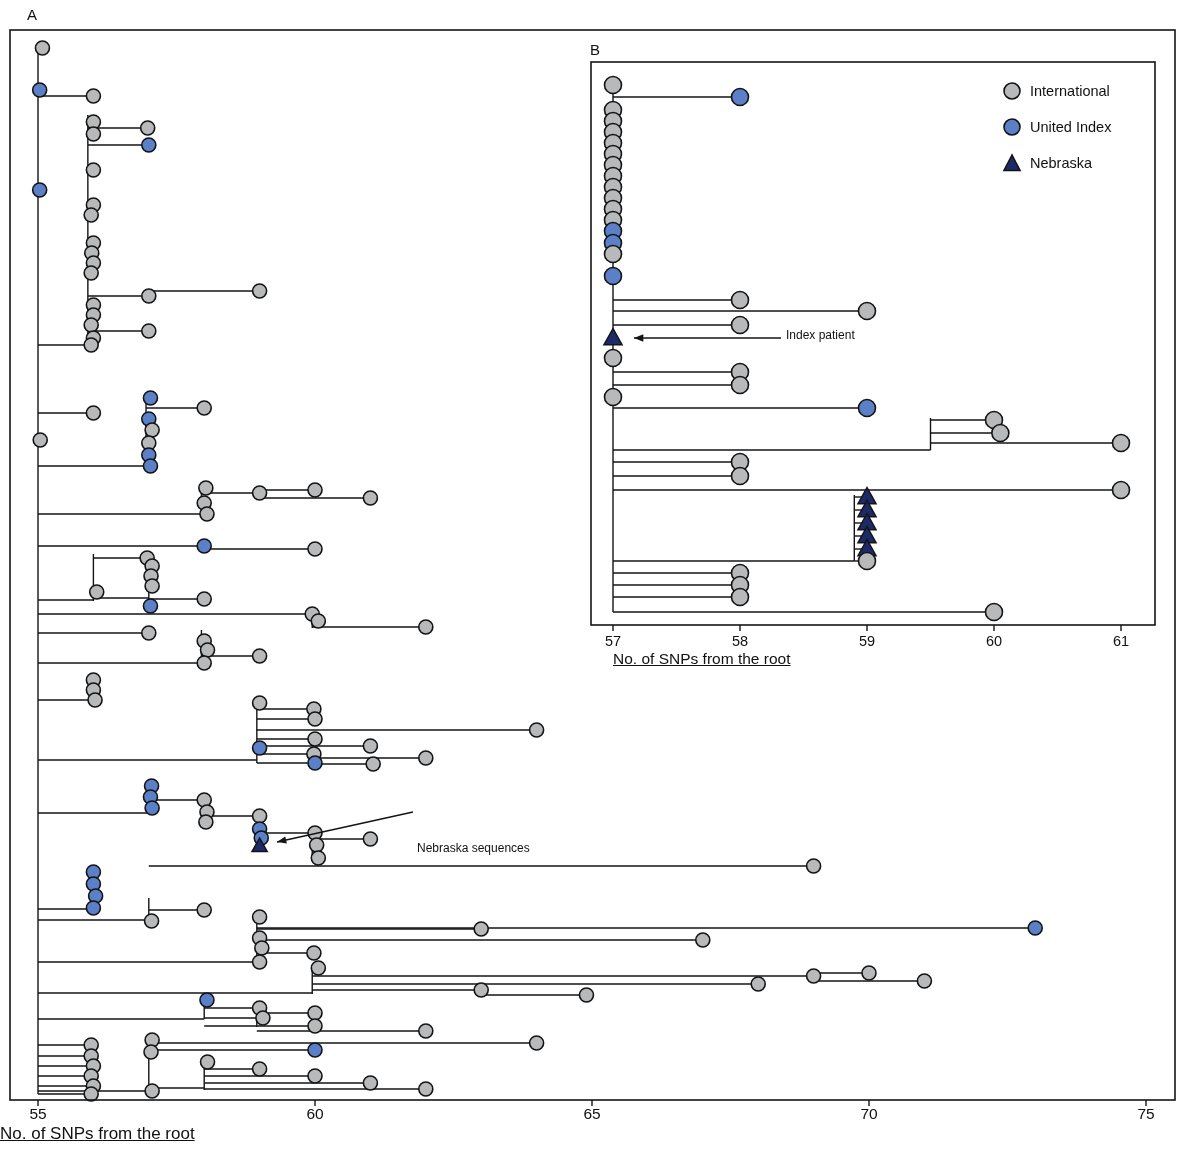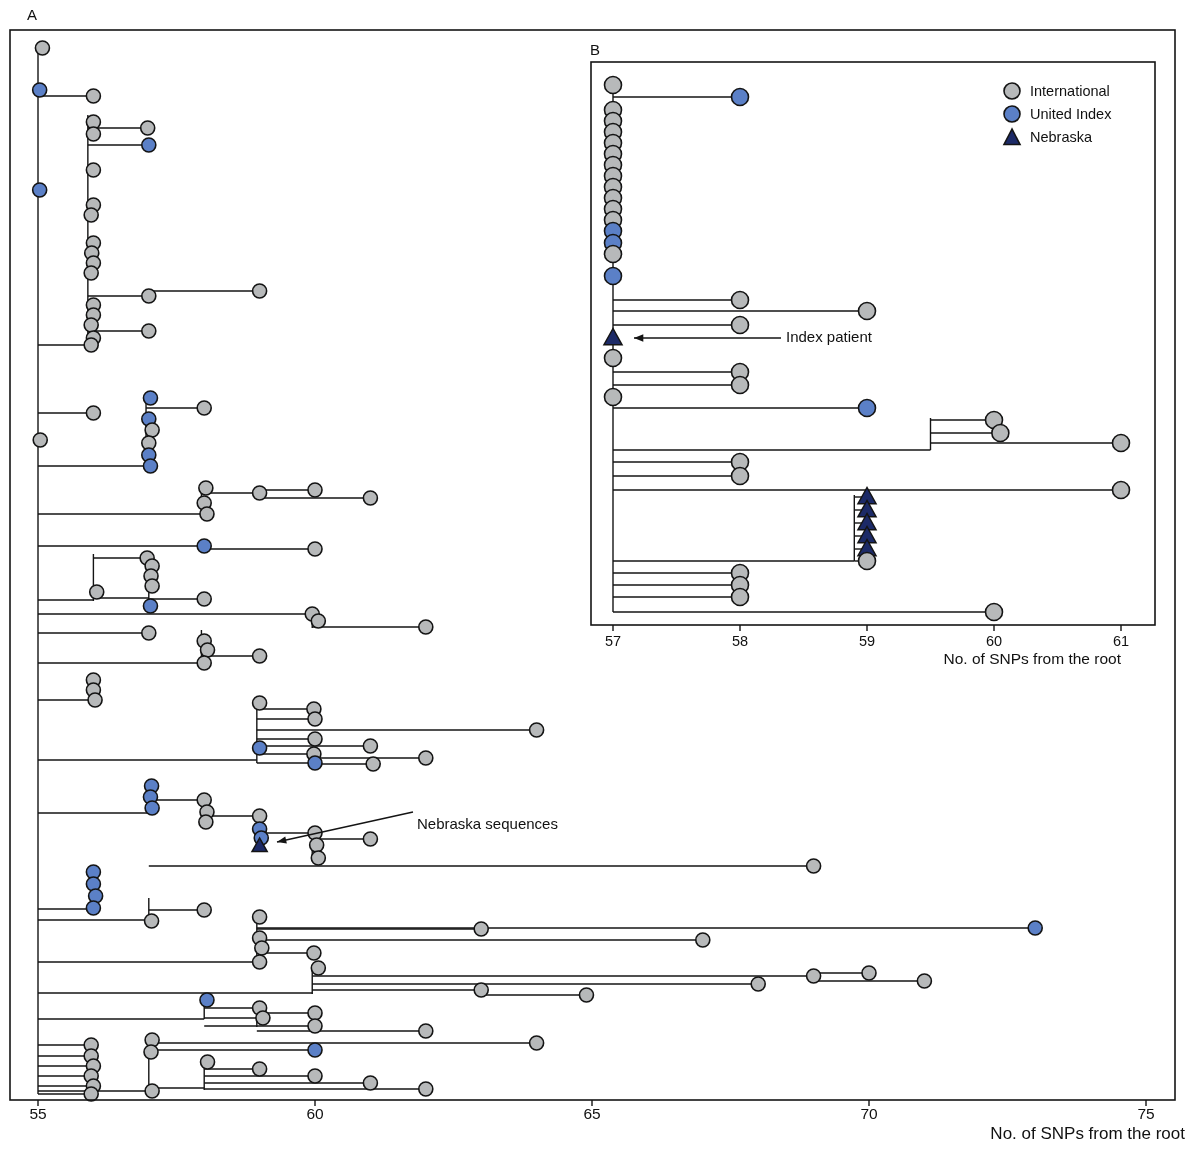--- a/index.html
+++ b/index.html
@@ -10,7 +10,7 @@
   .panel-label{font-size:15px;}
   .xlabel{font-size:17px;text-align:right;}
   .annot{font-size:15px;white-space:nowrap;}
-  .legend{position:absolute;left:1002px;top:81px;display:flex;flex-direction:column;gap:3px;}
+  .legend{position:absolute;left:1002px;top:81px;display:flex;flex-direction:column;gap:16px;}
   .legend-row{display:flex;align-items:center;gap:8px;font-size:14.5px;}
   .legend-row svg{display:block;}
 </style>

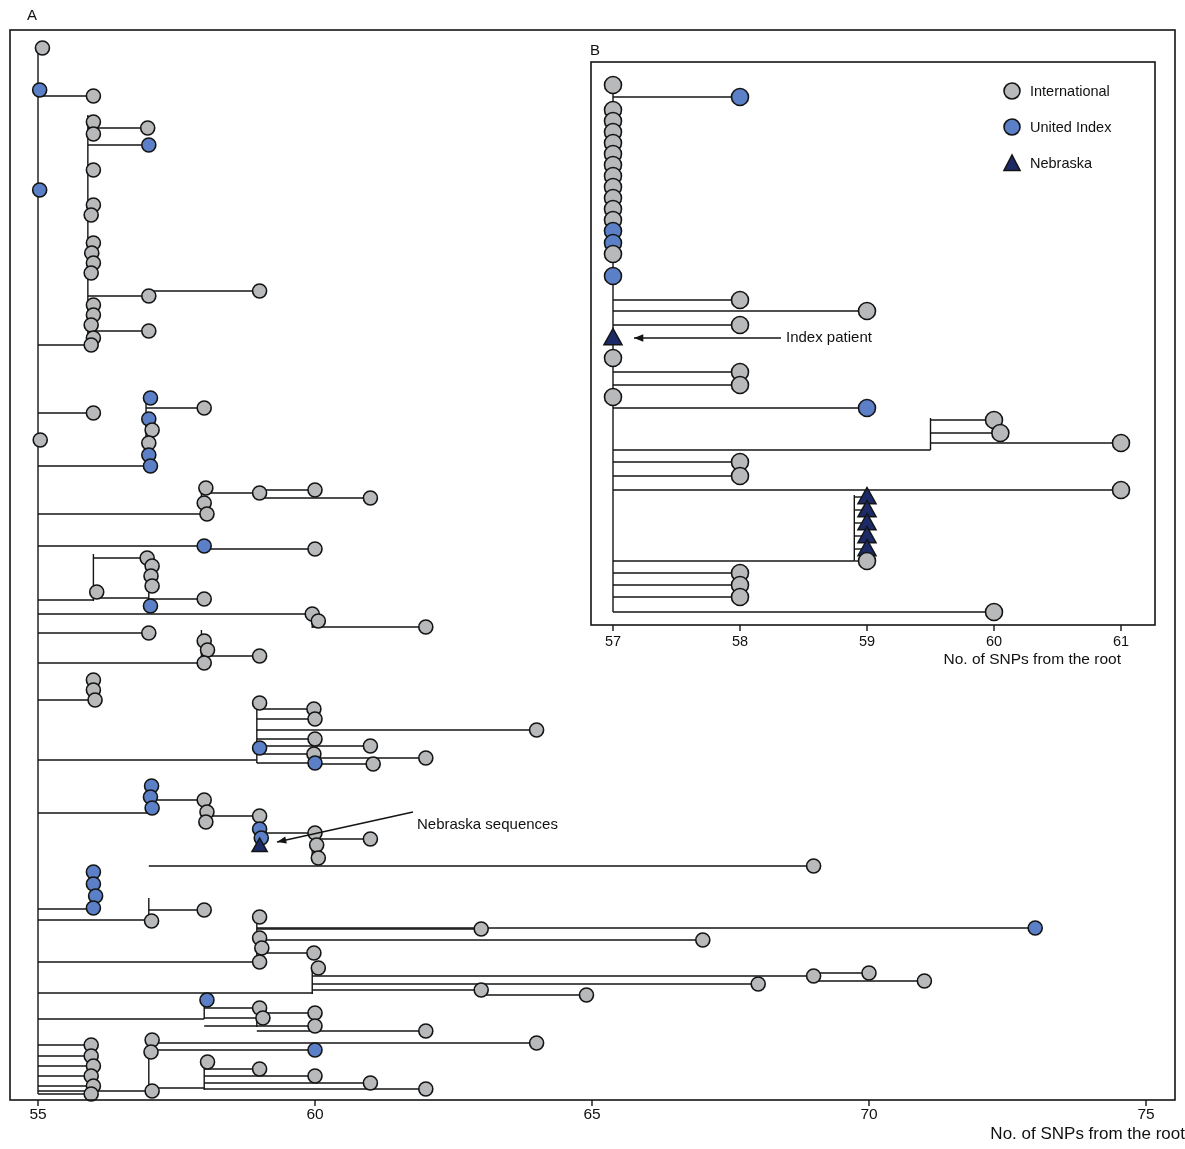--- a/index.html
+++ b/index.html
@@ -9,7 +9,7 @@
   .overlay{position:absolute;color:#111;}
   .panel-label{font-size:15px;}
   .xlabel{font-size:17px;text-align:right;}
-  .annot{font-size:15px;white-space:nowrap;}
+  .annot{font-size:12px;white-space:nowrap;}
   .legend{position:absolute;left:1002px;top:81px;display:flex;flex-direction:column;gap:16px;}
   .legend-row{display:flex;align-items:center;gap:8px;font-size:14.5px;}
   .legend-row svg{display:block;}

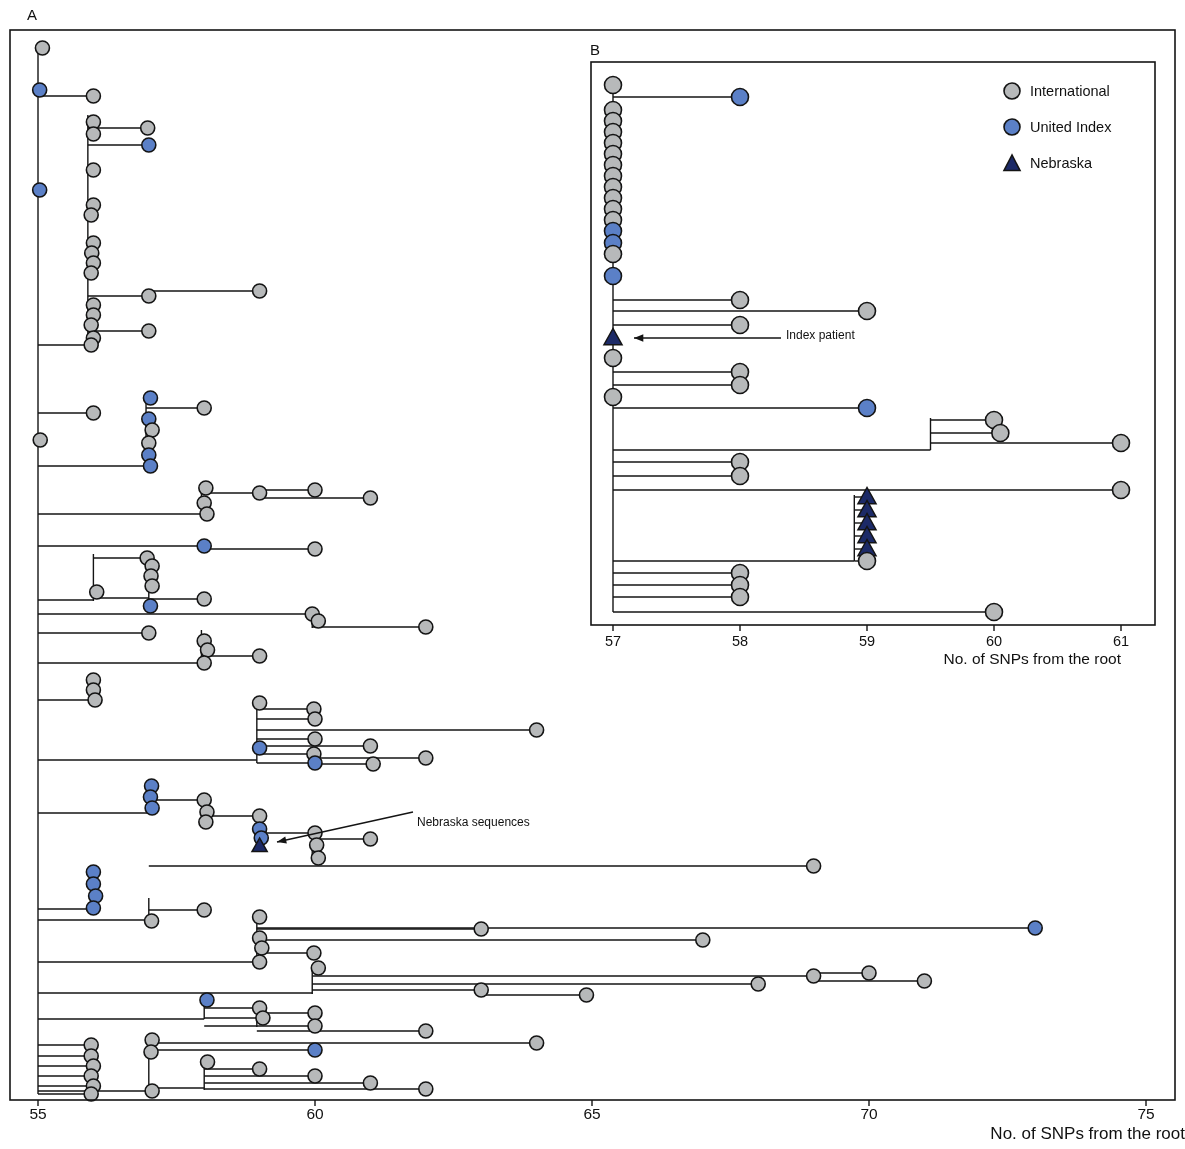--- a/index.html
+++ b/index.html
@@ -8,7 +8,7 @@
   .fig svg.canvas{position:absolute;left:0;top:0;}
   .overlay{position:absolute;color:#111;}
   .panel-label{font-size:15px;}
-  .xlabel{font-size:17px;text-align:right;}
+  .xlabel{font-size:17px;text-align:left;text-decoration:underline;}
   .annot{font-size:12px;white-space:nowrap;}
   .legend{position:absolute;left:1002px;top:81px;display:flex;flex-direction:column;gap:16px;}
   .legend-row{display:flex;align-items:center;gap:8px;font-size:14.5px;}

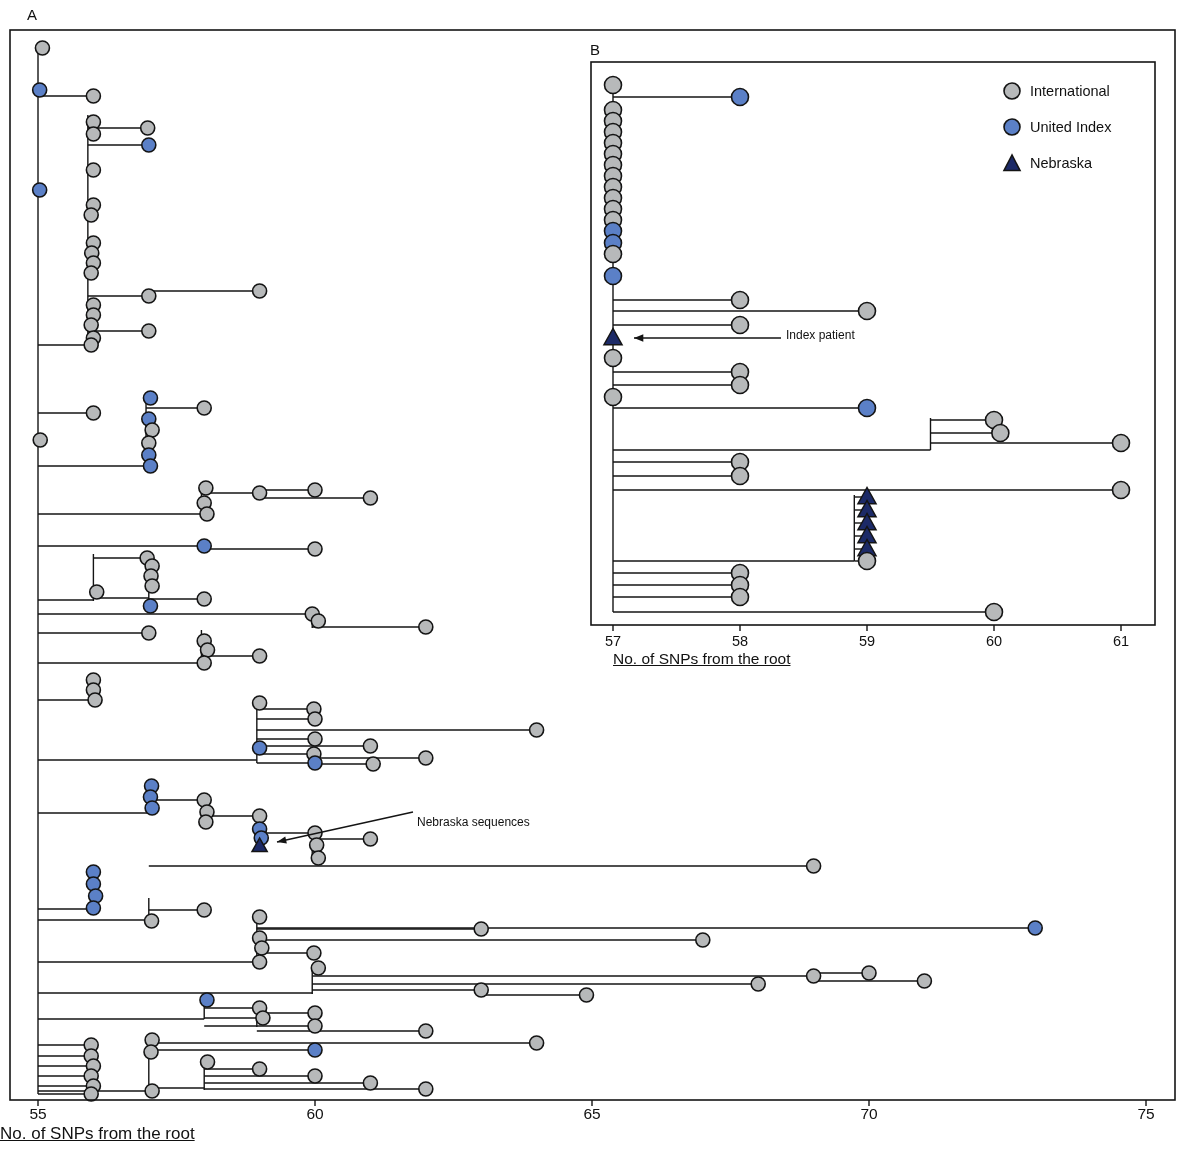--- a/index.html
+++ b/index.html
@@ -452,7 +452,7 @@
 
   <div class="overlay xlabel" style="left:613px;top:650px;width:508px;font-size:15.5px;">No. of SNPs from the root</div>
 
-  <div class="overlay annot" style="left:417px;top:815px;">Nebraska sequences</div>
+  <div class="overlay annot" style="left:417px;top:841px;">Nebraska sequences</div>
 
   <div class="overlay annot" style="left:786px;top:328px;">Index patient</div>
 

